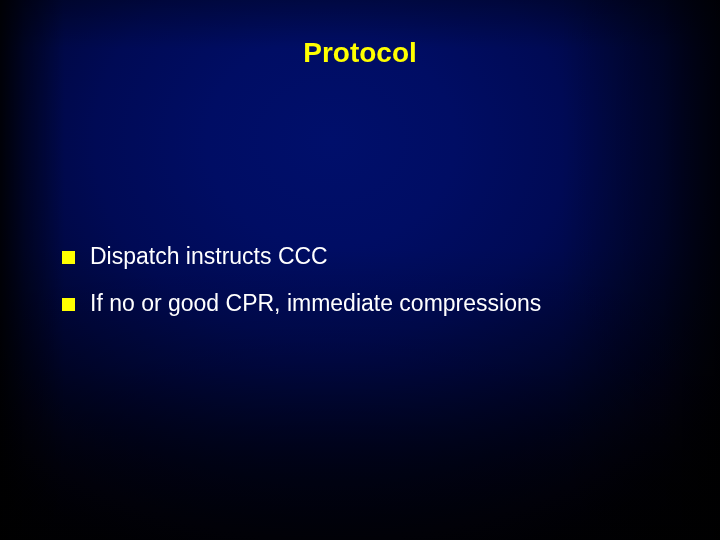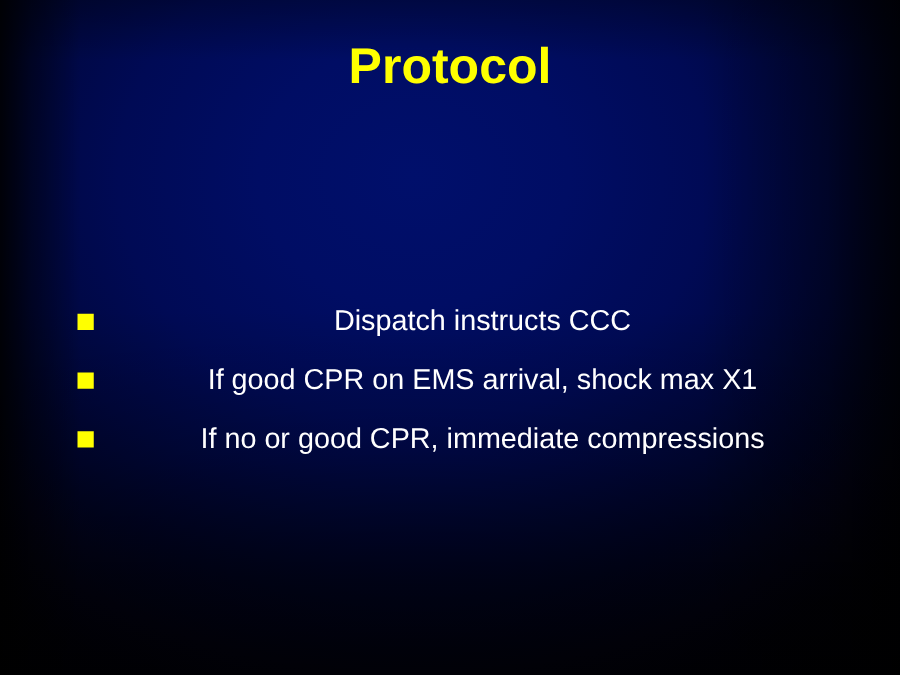--- a/index.html
+++ b/index.html
@@ -79,7 +79,7 @@
     top: 30px;
     width: 720px;
     text-align: center;
-    font-size: 40px;
+    font-size: 28px;
     font-weight: bold;
     line-height: 46px;
     letter-spacing: 0px;

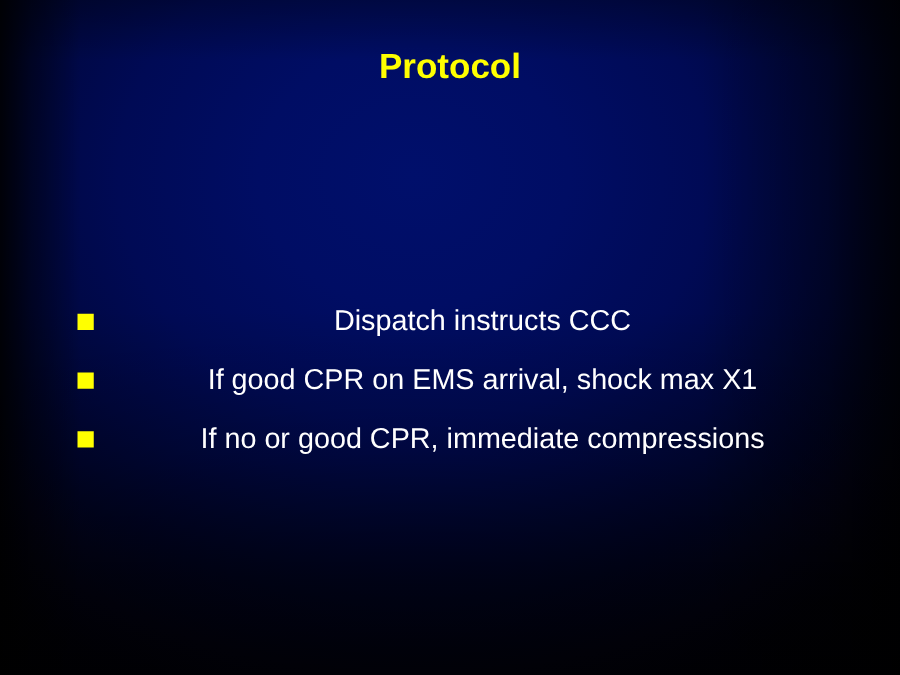--- a/index.html
+++ b/index.html
@@ -93,7 +93,6 @@
     left: 62px;
     top: 240px;
     width: 620px;
-    text-align: center;
   }
   .bullet-row {
     position: relative;

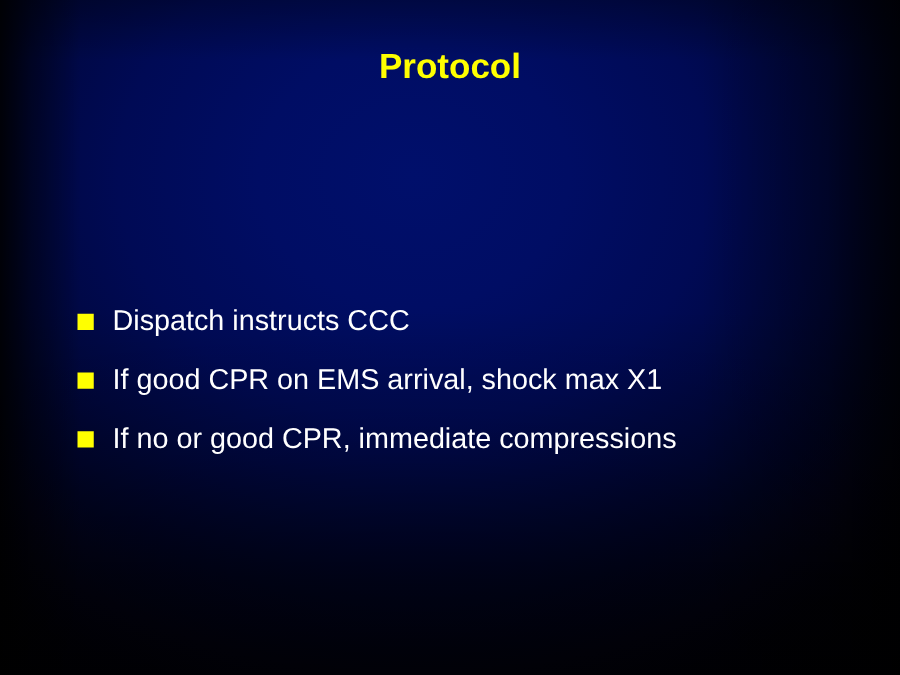--- a/index.html
+++ b/index.html
@@ -134,10 +134,6 @@
       <div class="bullet-text">Dispatch instructs CCC</div>
     </div>
 
-    <div class="bullet-row">
-      <div class="bullet-marker"></div>
-      <div class="bullet-text">If good CPR on EMS arrival, shock max X1</div>
-    </div>
 
     <div class="bullet-row">
       <div class="bullet-marker"></div>

